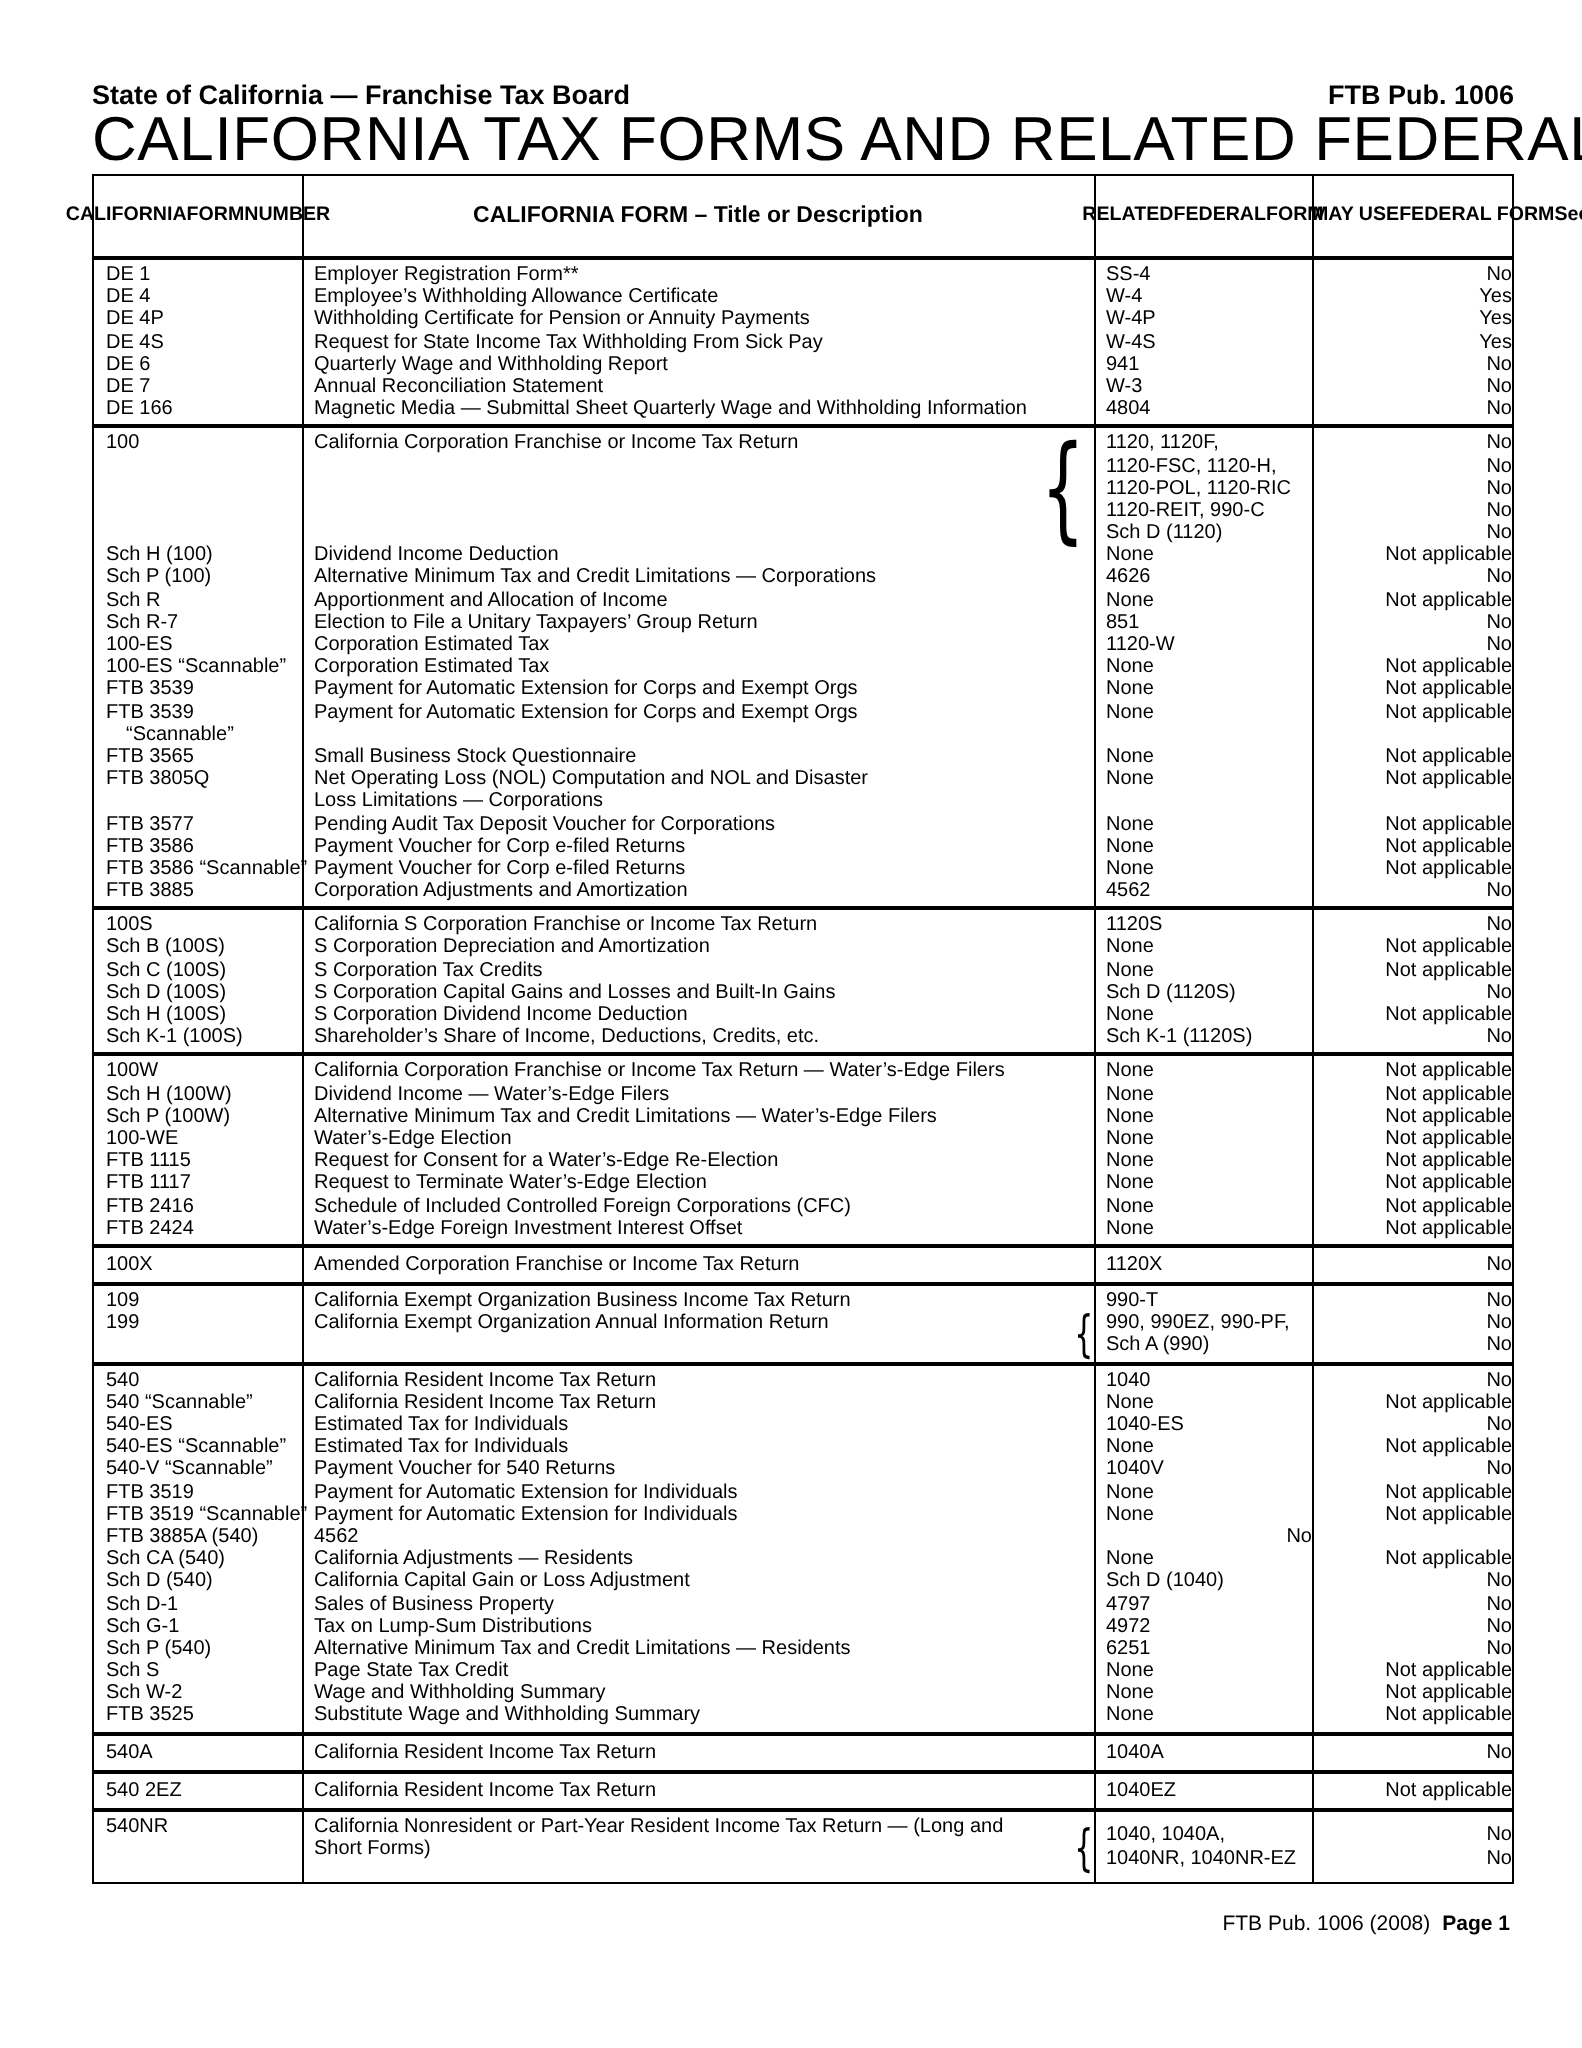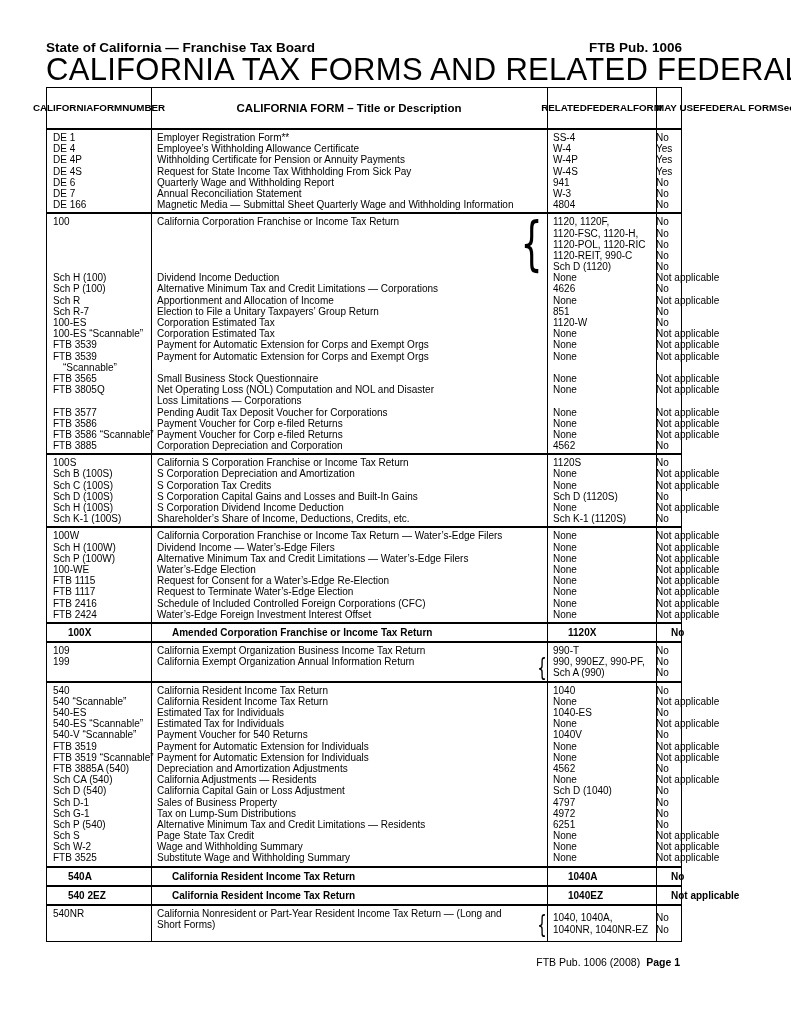--- a/index.html
+++ b/index.html
@@ -5,7 +5,7 @@
   html,body{margin:0;padding:0;background:#e8e8e8;}
   .page{position:relative;width:791px;height:1024px;background:#fff;color:#000;
         font-family:"Liberation Sans",sans-serif;overflow:hidden;margin:0 auto;}
-  .content{position:absolute;left:46px;top:40px;width:636px;}
+  .content{position:absolute;left:46px;top:40px;width:711px;}
   .masthead{display:flex;justify-content:space-between;align-items:baseline;
             font-weight:700;font-size:13.5px;line-height:16px;}
   .doc-title{font-weight:400;font-size:31px;letter-spacing:0.3px;line-height:25px;

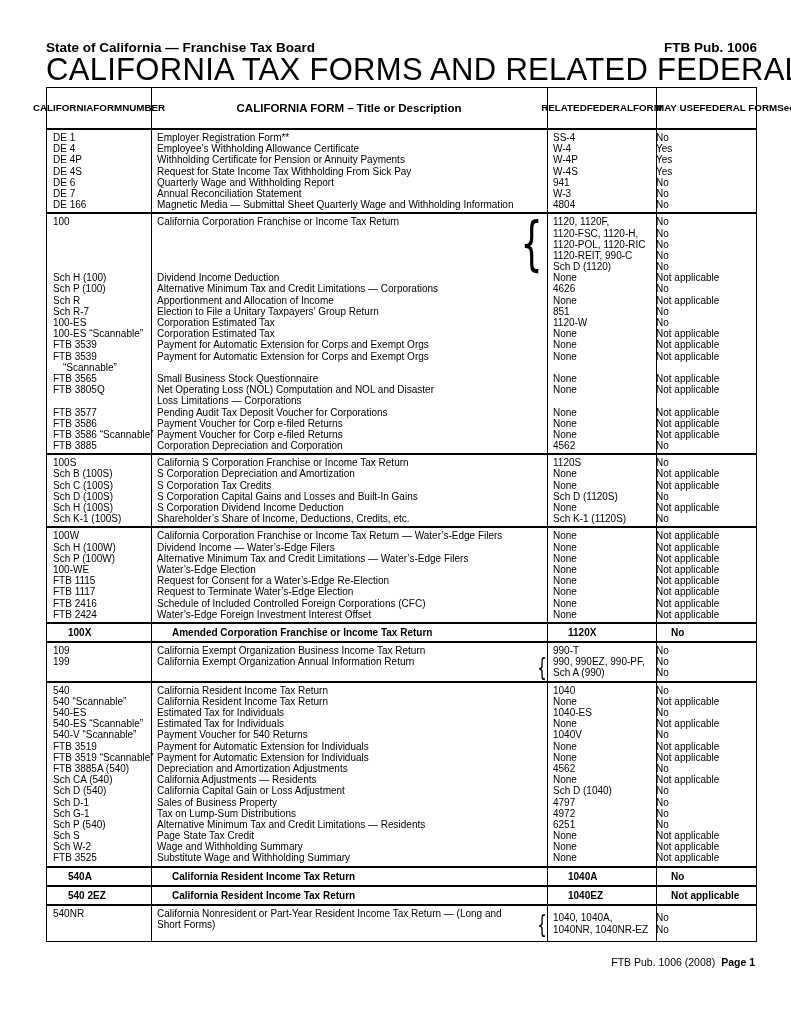--- a/index.html
+++ b/index.html
@@ -23,7 +23,7 @@
   .trow{display:grid;grid-template-columns:104px 396px 109px 1fr;}
   .cell{display:flex;flex-direction:column;justify-content:flex-start;
         padding:0 3px 0 6px;position:relative;}
-  .cell.c4{text-align:left;padding:0;}
+  .cell.c4{text-align:right;padding:0;}
   .trow.vc .c1,.trow.vc .c2{justify-content:flex-start;}
   .trow.fc .c3,.trow.fc .c4{justify-content:center;}
   .ln{height:11.2px;white-space:nowrap;}

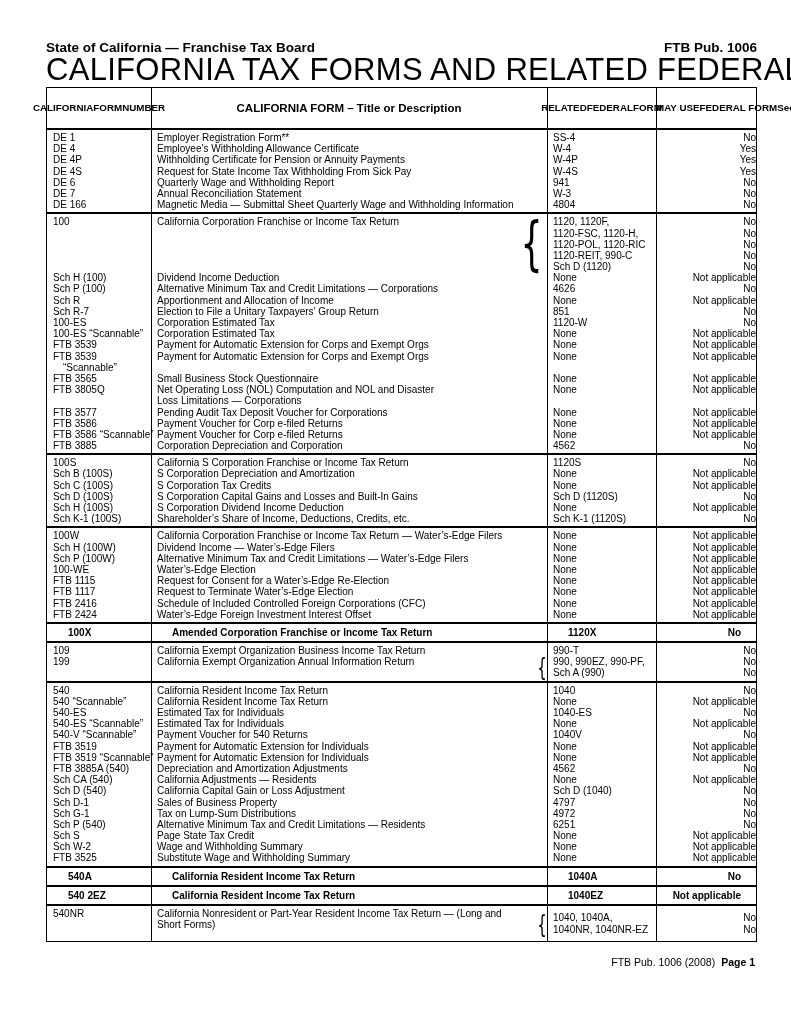--- a/index.html
+++ b/index.html
@@ -388,7 +388,7 @@
                 <div class="ln">FTB 3885</div>
               </div>
               <div class="cell c2">
-                <div class="ln">Corporation Depreciation and Corporation</div>
+                <div class="ln">Corporation Adjustments and Amortization</div>
               </div>
               <div class="cell c3">
                 <div class="ln">4562</div>

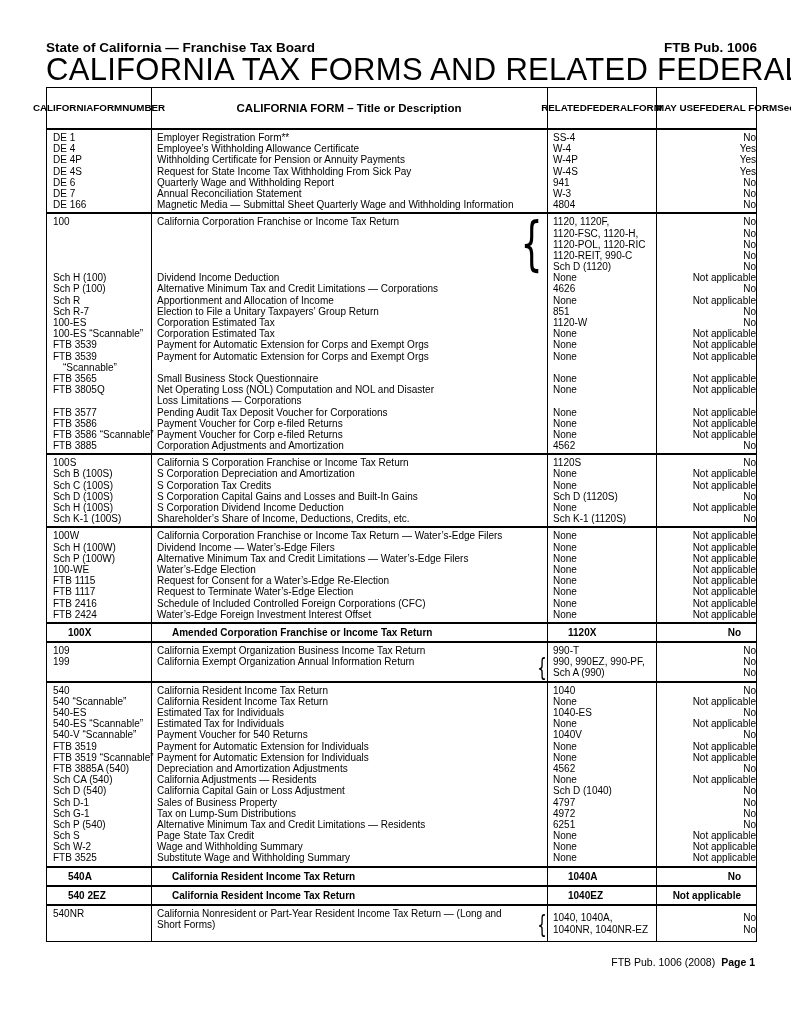--- a/index.html
+++ b/index.html
@@ -13,7 +13,7 @@
   .ftable{margin-top:5px;font-size:10px;line-height:11.2px;}
   .thead,.section{position:relative;border:1.5px solid #000;background:#fff;}
   .section{padding:2px 0;}
-  .section.pad3{padding:3px 15px;font-weight:bold;}
+  .section.pad3{padding:3px 0;}
   .vline{position:absolute;top:0;bottom:0;width:1px;background:#000;}
   .vl1{left:104px;} .vl2{left:500px;} .vl3{left:609px;}
   .thead{height:40px;display:grid;grid-template-columns:104px 396px 109px 1fr;}

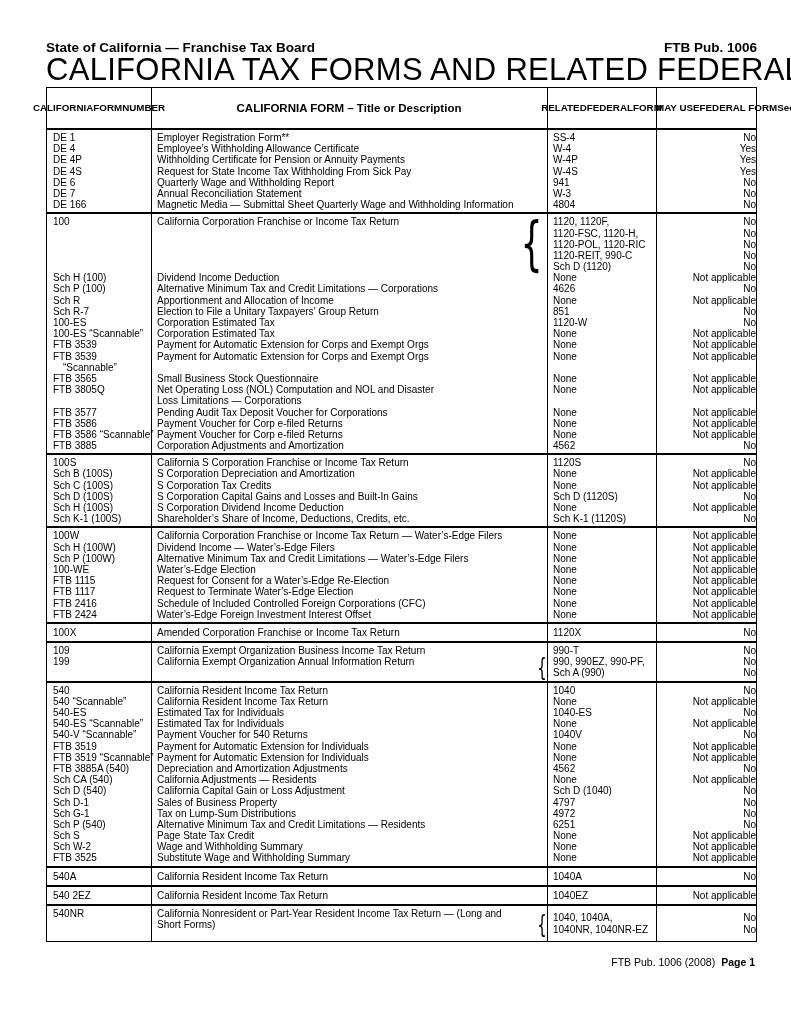--- a/index.html
+++ b/index.html
@@ -765,9 +765,6 @@
               <div class="cell c1">
                 <div class="ln">FTB 3885A (540)</div>
               </div>
-              <div class="cell c2">
-                <div class="ln">Depreciation and Amortization Adjustments</div>
-              </div>
               <div class="cell c3">
                 <div class="ln">4562</div>
               </div>

